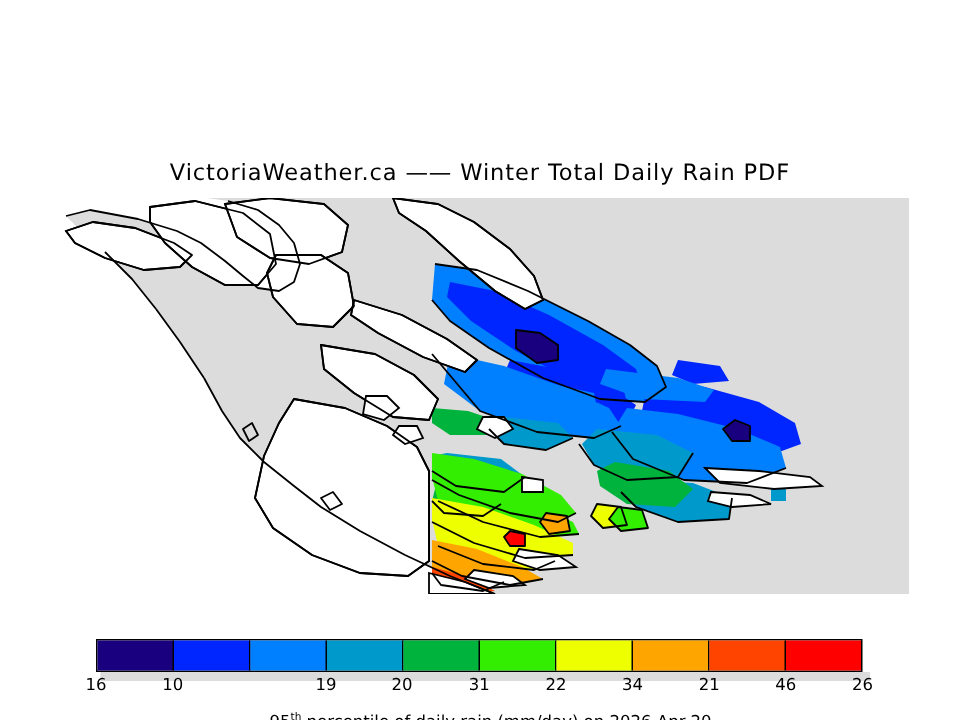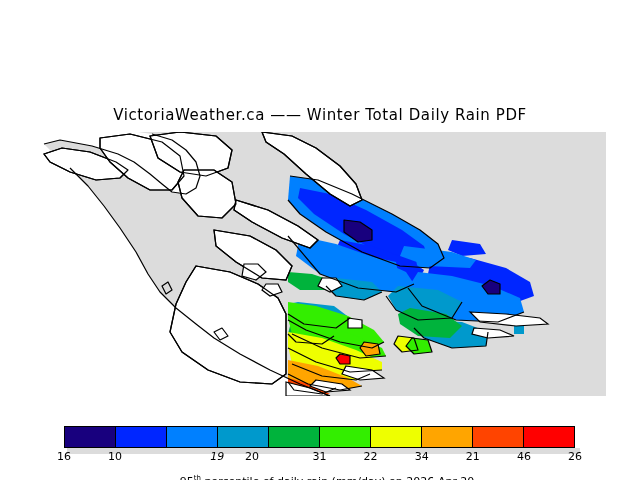--- a/index.html
+++ b/index.html
@@ -276,7 +276,7 @@
       <span class="tick-label" style="left: 64px;">16</span>
       <span class="tick-label" style="left: 115.1px;">10</span>
       <span class="tick-label" style="left: 169px; margin-top: 48px;">18</span>
-      <span class="tick-label" style="left: 217.3px; font-style: italic;">19</span>
+      <span class="tick-label" style="left: 217.3px;">19</span>
       <span class="tick-label" style="left: 252px;">20</span>
       <span class="tick-label" style="left: 319.5px;">31</span>
       <span class="tick-label" style="left: 370.6px;">22</span>

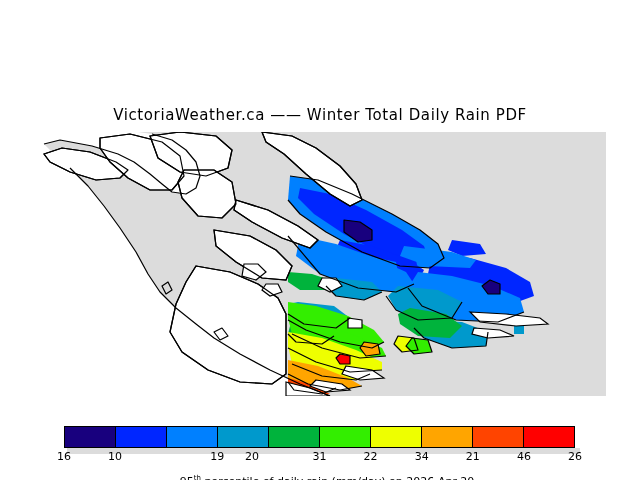--- a/index.html
+++ b/index.html
@@ -277,7 +277,7 @@
       <span class="tick-label" style="left: 115.1px;">10</span>
       <span class="tick-label" style="left: 169px; margin-top: 48px;">18</span>
       <span class="tick-label" style="left: 217.3px;">19</span>
-      <span class="tick-label" style="left: 252px;">20</span>
+      <span class="tick-label" style="left: 268px;">20</span>
       <span class="tick-label" style="left: 319.5px;">31</span>
       <span class="tick-label" style="left: 370.6px;">22</span>
       <span class="tick-label" style="left: 421.7px;">34</span>

